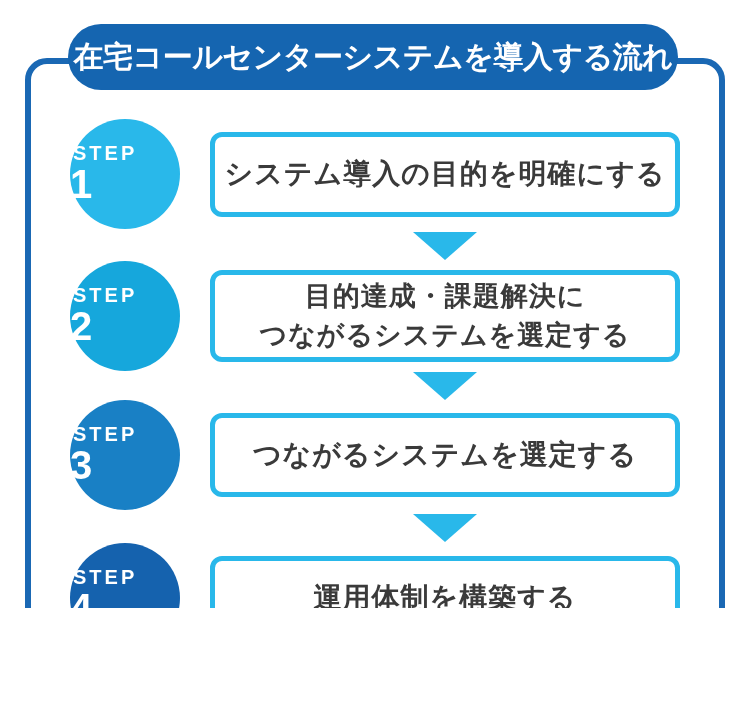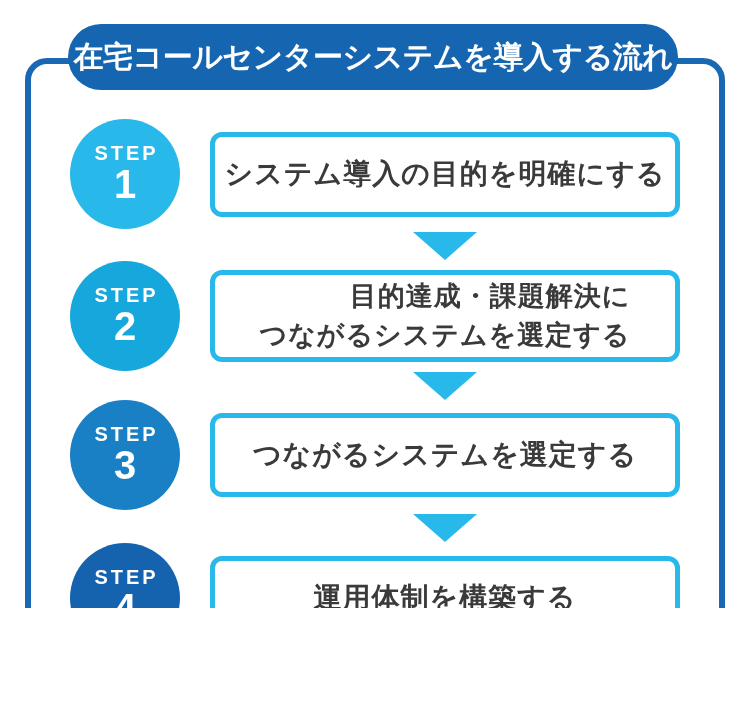--- a/index.html
+++ b/index.html
@@ -53,7 +53,7 @@
     border-radius: 50%;
     display: flex;
     flex-direction: column;
-    align-items: center;
+    align-items: flex-start;
     justify-content: center;
     color: #ffffff;
   }

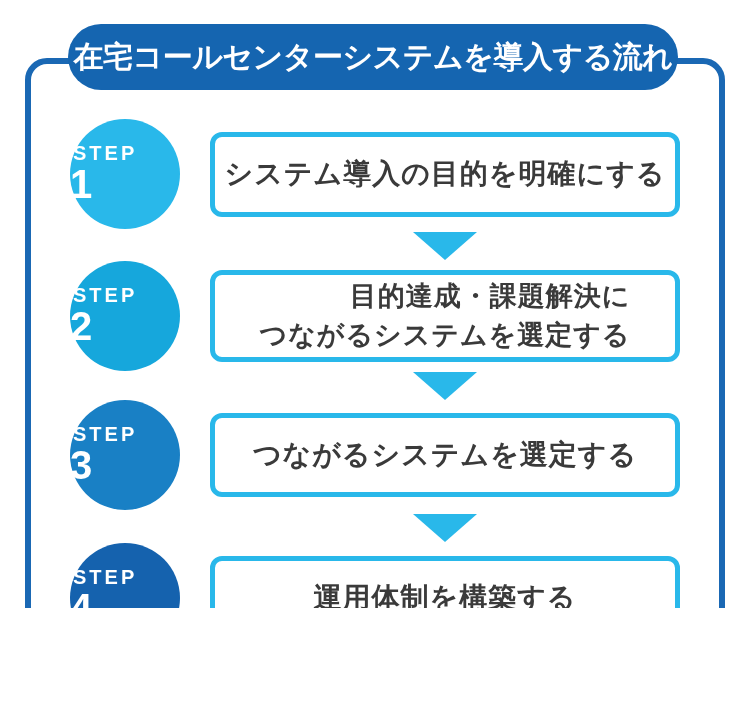--- a/index.html
+++ b/index.html
@@ -101,7 +101,7 @@
   .b4 { top: 556px; height: 84px; }
   .b2 .box-text {
     font-size: 27px;
-    text-align: right;
+    text-align: center;
   }
 
   .down-arrow {

